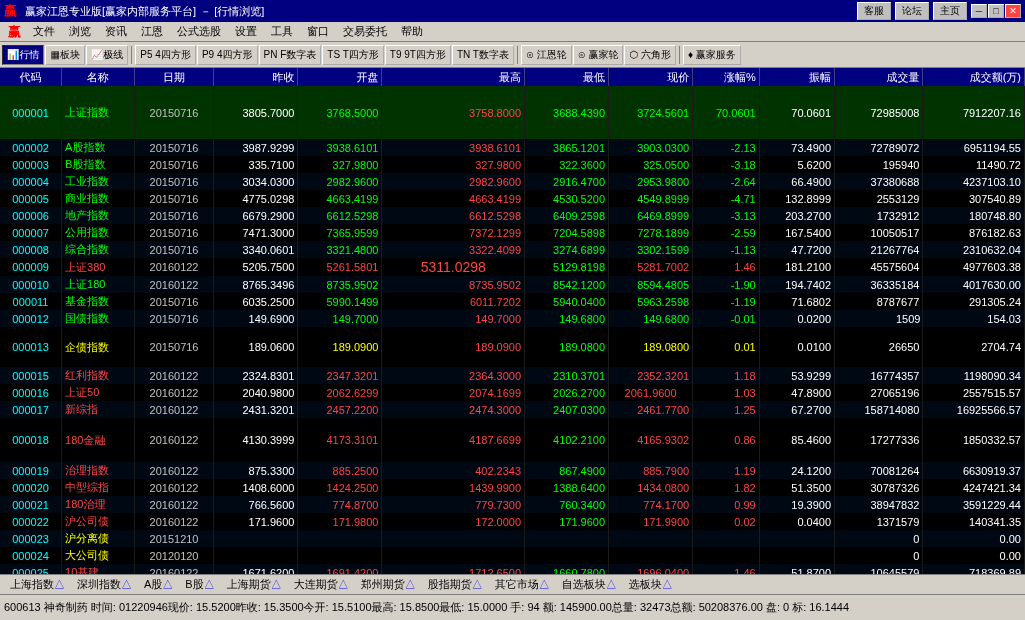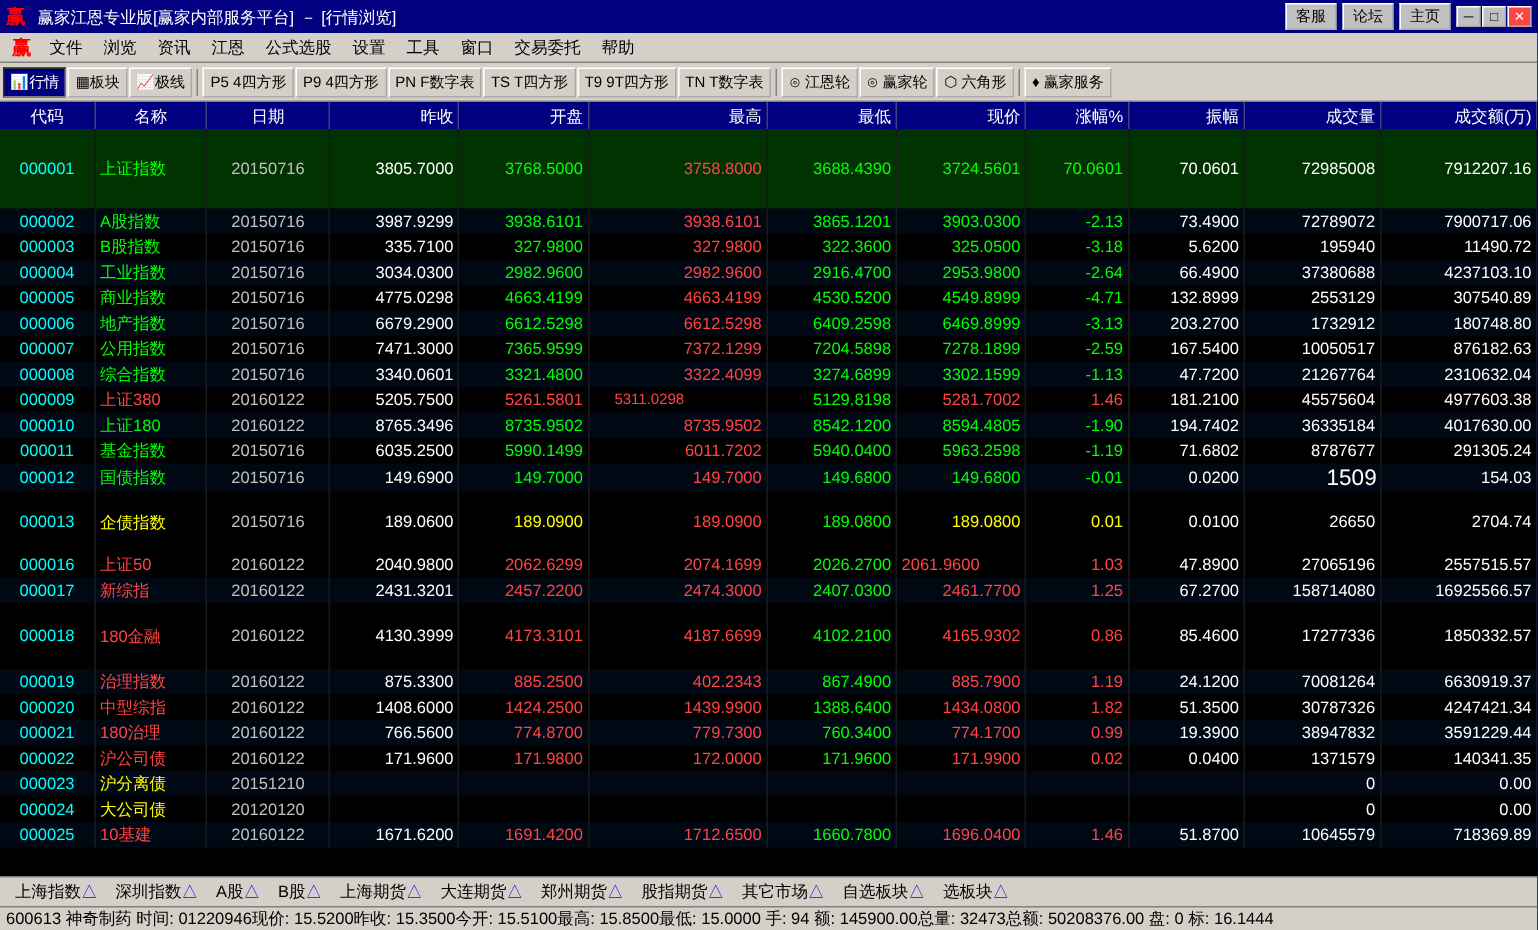--- a/index.html
+++ b/index.html
@@ -154,7 +154,7 @@
               <td style="color: rgb(0, 255, 0); text-align: right; padding: 1px 3px; border-right: 1px solid rgb(26, 26, 26); font-size: 11px; white-space: nowrap;">-2.13</td>
               <td style="color: rgb(255, 255, 255); text-align: right; padding: 1px 3px; border-right: 1px solid rgb(26, 26, 26); font-size: 11px; white-space: nowrap;">73.4900</td>
               <td style="color: rgb(255, 255, 255); text-align: right; padding: 1px 3px; border-right: 1px solid rgb(26, 26, 26); font-size: 11px; white-space: nowrap;">72789072</td>
-              <td style="color: rgb(255, 255, 255); text-align: right; padding: 1px 3px; border-right: 1px solid rgb(26, 26, 26); font-size: 11px; white-space: nowrap;">7900717.06</td>
+              <td style="color: rgb(255, 255, 255); text-align: right; padding: 1px 3px; border-right: 1px solid rgb(26, 26, 26); font-size: 11px; white-space: nowrap;">6951194.55</td>
             </tr>
             <tr style="background: rgb(0, 0, 0);">
               <td style="color: rgb(0, 255, 255); text-align: center; padding: 1px 3px; border-right: 1px solid rgb(26, 26, 26); font-size: 11px; white-space: nowrap;">000003</td>

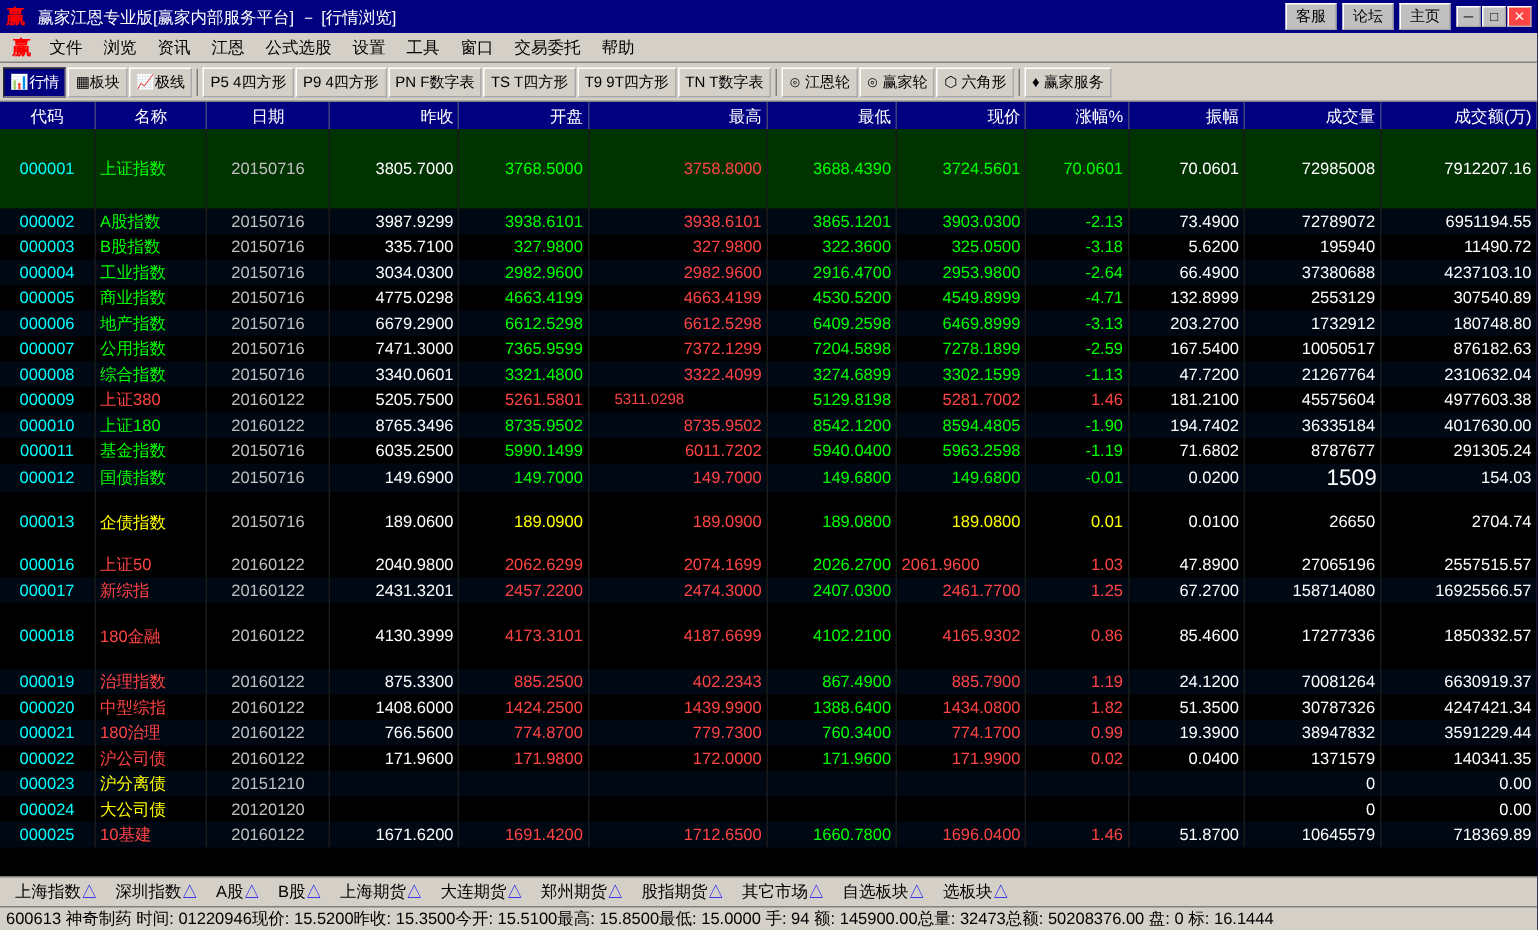--- a/index.html
+++ b/index.html
@@ -246,7 +246,7 @@
               <td style="color: rgb(192, 192, 192); text-align: center; padding: 1px 3px; border-right: 1px solid rgb(26, 26, 26); font-size: 11px; white-space: nowrap;">20160122</td>
               <td style="color: rgb(255, 255, 255); text-align: right; padding: 1px 3px; border-right: 1px solid rgb(26, 26, 26); font-size: 11px; white-space: nowrap;">5205.7500</td>
               <td style="color: rgb(255, 68, 68); text-align: right; padding: 1px 3px; border-right: 1px solid rgb(26, 26, 26); font-size: 11px; white-space: nowrap;">5261.5801</td>
-              <td style="color: rgb(255, 68, 68); text-align: left; padding: 1px 17px; border-right: 1px solid rgb(26, 26, 26); font-size: 10px; white-space: nowrap;">5311.0298</td>
+              <td style="color: rgb(255, 68, 68); text-align: center; padding: 1px 17px; border-right: 1px solid rgb(26, 26, 26); font-size: 14px; white-space: nowrap;">5311.0298</td>
               <td style="color: rgb(0, 255, 0); text-align: right; padding: 1px 3px; border-right: 1px solid rgb(26, 26, 26); font-size: 11px; white-space: nowrap;">5129.8198</td>
               <td style="color: rgb(255, 68, 68); text-align: right; padding: 1px 3px; border-right: 1px solid rgb(26, 26, 26); font-size: 11px; white-space: nowrap;">5281.7002</td>
               <td style="color: rgb(255, 68, 68); text-align: right; padding: 1px 3px; border-right: 1px solid rgb(26, 26, 26); font-size: 11px; white-space: nowrap;">1.46</td>

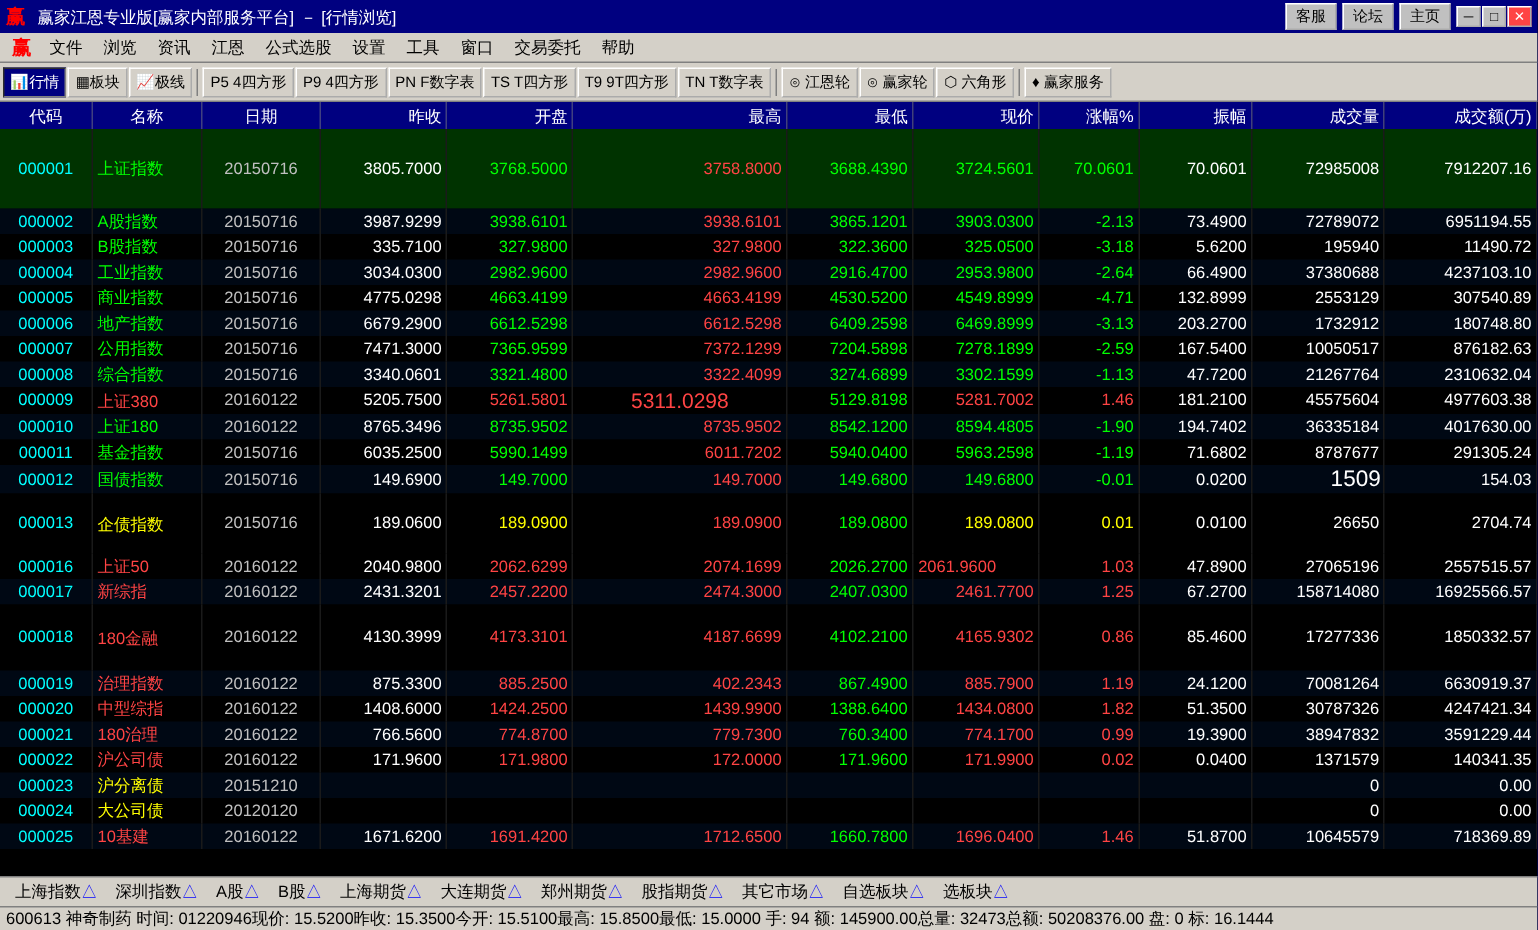--- a/index.html
+++ b/index.html
@@ -293,7 +293,7 @@
               <td style="color: rgb(0, 255, 0); text-align: right; padding: 1px 3px; border-right: 1px solid rgb(26, 26, 26); font-size: 11px; white-space: nowrap;">149.6800</td>
               <td style="color: rgb(0, 255, 0); text-align: right; padding: 1px 3px; border-right: 1px solid rgb(26, 26, 26); font-size: 11px; white-space: nowrap;">-0.01</td>
               <td style="color: rgb(255, 255, 255); text-align: right; padding: 1px 3px; border-right: 1px solid rgb(26, 26, 26); font-size: 11px; white-space: nowrap;">0.0200</td>
-              <td style="color: rgb(255, 255, 255); padding: 1px 2px; border-right: 1px solid rgb(26, 26, 26); font-size: 15px; white-space: nowrap;">1509</td>
+              <td style="color: rgb(255, 255, 255); padding: 1px 2px; border-right: 1px solid rgb(26, 26, 26); font-size: 11px; white-space: nowrap;">1509</td>
               <td style="color: rgb(255, 255, 255); text-align: right; padding: 1px 3px; border-right: 1px solid rgb(26, 26, 26); font-size: 11px; white-space: nowrap;">154.03</td>
             </tr>
             <tr style="background: rgb(0, 0, 0);">

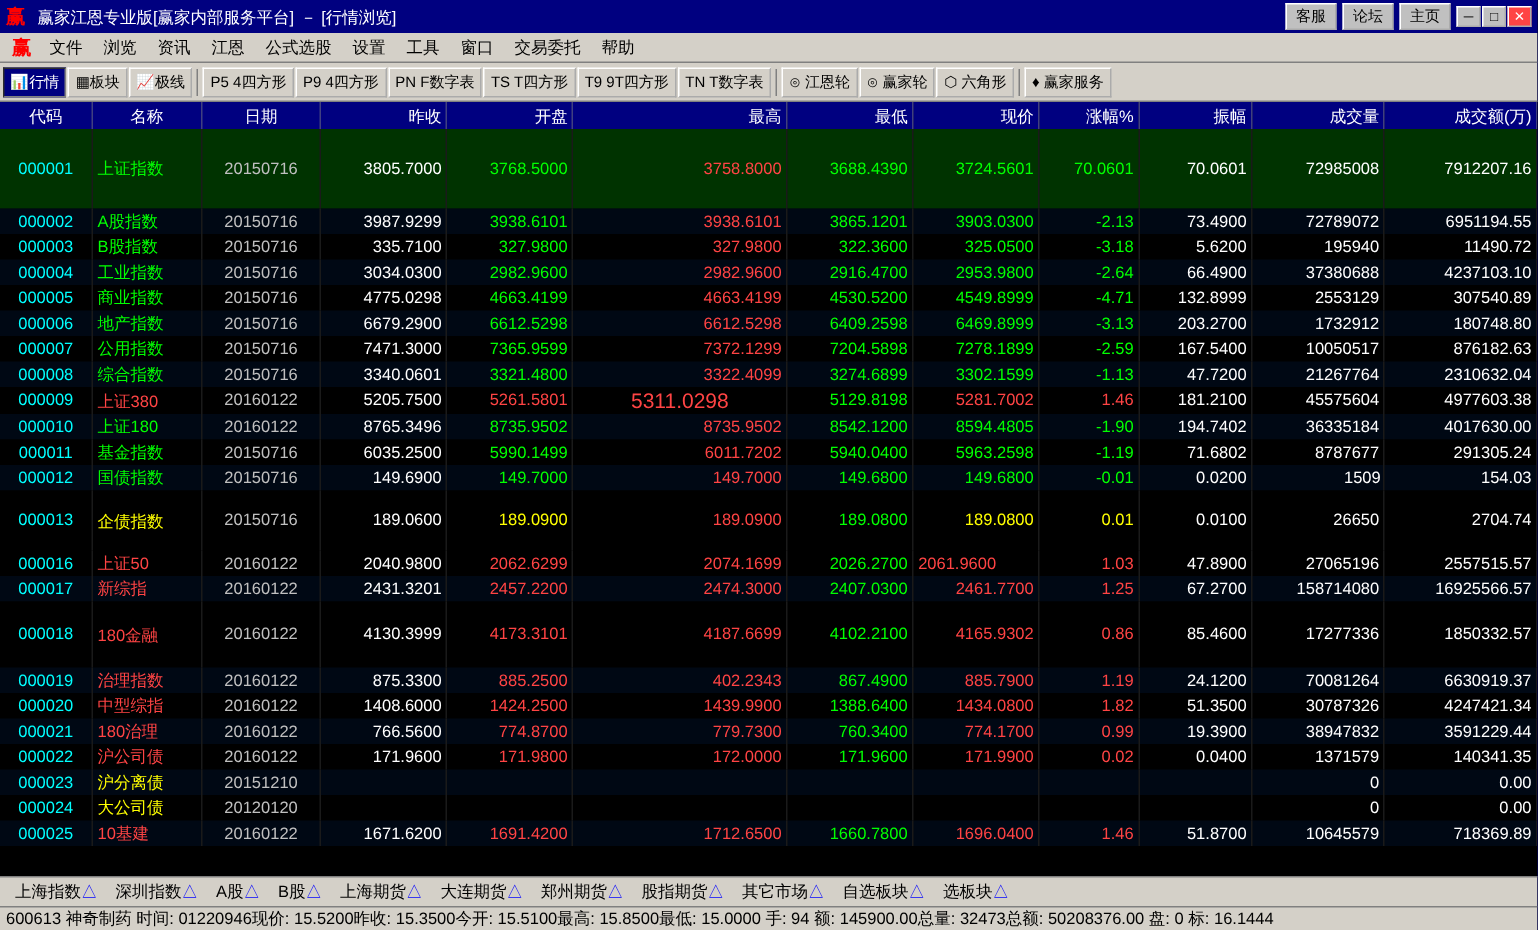--- a/index.html
+++ b/index.html
@@ -310,6 +310,20 @@
               <td style="color: rgb(255, 255, 255); text-align: right; padding: 1px 3px; border-right: 1px solid rgb(26, 26, 26); font-size: 11px; white-space: nowrap;">26650</td>
               <td style="color: rgb(255, 255, 255); text-align: right; padding: 1px 3px; border-right: 1px solid rgb(26, 26, 26); font-size: 11px; white-space: nowrap;">2704.74</td>
             </tr>
+            <tr style="background: rgb(0, 8, 20);">
+              <td style="color: rgb(0, 255, 255); text-align: center; padding: 1px 3px; border-right: 1px solid rgb(26, 26, 26); font-size: 11px; white-space: nowrap;">000015</td>
+              <td style="color: rgb(255, 68, 68); text-align: left; padding: 1px 3px; border-right: 1px solid rgb(26, 26, 26); font-size: 11px; white-space: nowrap;">红利指数</td>
+              <td style="color: rgb(192, 192, 192); text-align: center; padding: 1px 3px; border-right: 1px solid rgb(26, 26, 26); font-size: 11px; white-space: nowrap;">20160122</td>
+              <td style="color: rgb(255, 255, 255); text-align: right; padding: 1px 3px; border-right: 1px solid rgb(26, 26, 26); font-size: 11px; white-space: nowrap;">2324.8301</td>
+              <td style="color: rgb(255, 68, 68); text-align: right; padding: 1px 3px; border-right: 1px solid rgb(26, 26, 26); font-size: 11px; white-space: nowrap;">2347.3201</td>
+              <td style="color: rgb(255, 68, 68); text-align: right; padding: 1px 3px; border-right: 1px solid rgb(26, 26, 26); font-size: 11px; white-space: nowrap;">2364.3000</td>
+              <td style="color: rgb(0, 255, 0); text-align: right; padding: 1px 3px; border-right: 1px solid rgb(26, 26, 26); font-size: 11px; white-space: nowrap;">2310.3701</td>
+              <td style="color: rgb(255, 68, 68); text-align: right; padding: 1px 3px; border-right: 1px solid rgb(26, 26, 26); font-size: 11px; white-space: nowrap;">2352.3201</td>
+              <td style="color: rgb(255, 68, 68); text-align: right; padding: 1px 3px; border-right: 1px solid rgb(26, 26, 26); font-size: 11px; white-space: nowrap;">1.18</td>
+              <td style="color: rgb(255, 255, 255); text-align: right; padding: 1px 3px; border-right: 1px solid rgb(26, 26, 26); font-size: 11px; white-space: nowrap;">53.9299</td>
+              <td style="color: rgb(255, 255, 255); text-align: right; padding: 1px 3px; border-right: 1px solid rgb(26, 26, 26); font-size: 11px; white-space: nowrap;">16774357</td>
+              <td style="color: rgb(255, 255, 255); text-align: right; padding: 1px 3px; border-right: 1px solid rgb(26, 26, 26); font-size: 11px; white-space: nowrap;">1198090.34</td>
+            </tr>
             <tr style="background: rgb(0, 0, 0);">
               <td style="color: rgb(0, 255, 255); text-align: center; padding: 1px 3px; border-right: 1px solid rgb(26, 26, 26); font-size: 11px; white-space: nowrap;">000016</td>
               <td style="color: rgb(255, 68, 68); text-align: left; padding: 1px 3px; border-right: 1px solid rgb(26, 26, 26); font-size: 11px; white-space: nowrap;">上证50</td>

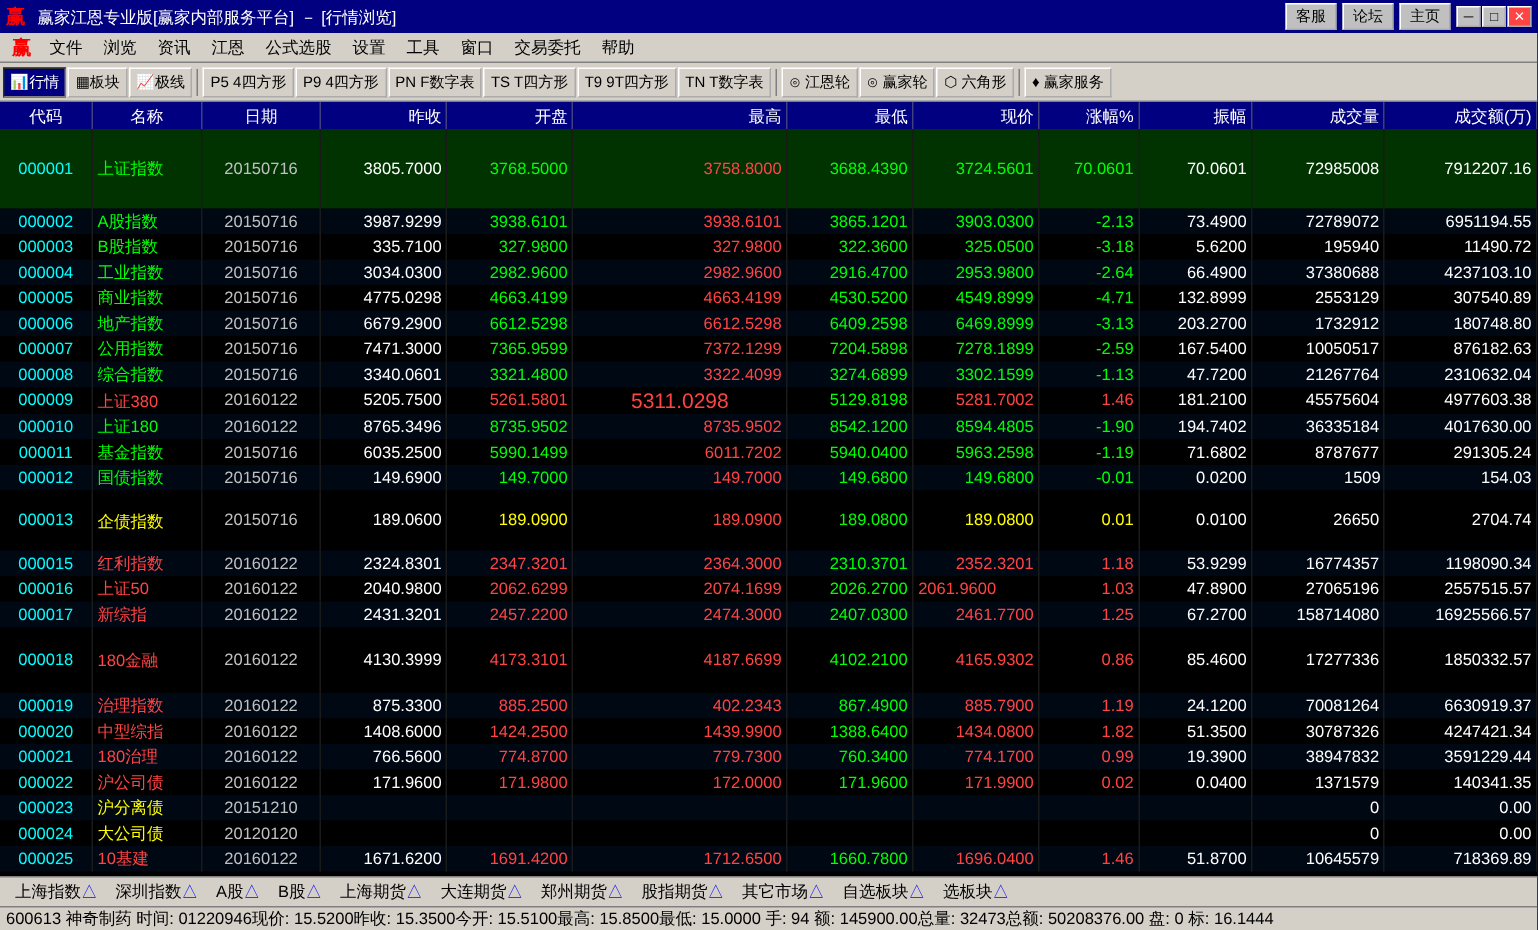--- a/index.html
+++ b/index.html
@@ -332,7 +332,7 @@
               <td style="color: rgb(255, 68, 68); text-align: right; padding: 1px 3px; border-right: 1px solid rgb(26, 26, 26); font-size: 11px; white-space: nowrap;">2062.6299</td>
               <td style="color: rgb(255, 68, 68); text-align: right; padding: 1px 3px; border-right: 1px solid rgb(26, 26, 26); font-size: 11px; white-space: nowrap;">2074.1699</td>
               <td style="color: rgb(0, 255, 0); text-align: right; padding: 1px 3px; border-right: 1px solid rgb(26, 26, 26); font-size: 11px; white-space: nowrap;">2026.2700</td>
-              <td style="color: rgb(255, 68, 68); text-align: left; padding: 1px 3px; border-right: 1px solid rgb(26, 26, 26); font-size: 11px; white-space: nowrap;">2061.9600</td>
+              <td style="color: rgb(255, 68, 68); text-align: center; padding: 1px 3px; border-right: 1px solid rgb(26, 26, 26); font-size: 11px; white-space: nowrap;">2061.9600</td>
               <td style="color: rgb(255, 68, 68); text-align: right; padding: 1px 3px; border-right: 1px solid rgb(26, 26, 26); font-size: 11px; white-space: nowrap;">1.03</td>
               <td style="color: rgb(255, 255, 255); text-align: right; padding: 1px 3px; border-right: 1px solid rgb(26, 26, 26); font-size: 11px; white-space: nowrap;">47.8900</td>
               <td style="color: rgb(255, 255, 255); text-align: right; padding: 1px 3px; border-right: 1px solid rgb(26, 26, 26); font-size: 11px; white-space: nowrap;">27065196</td>

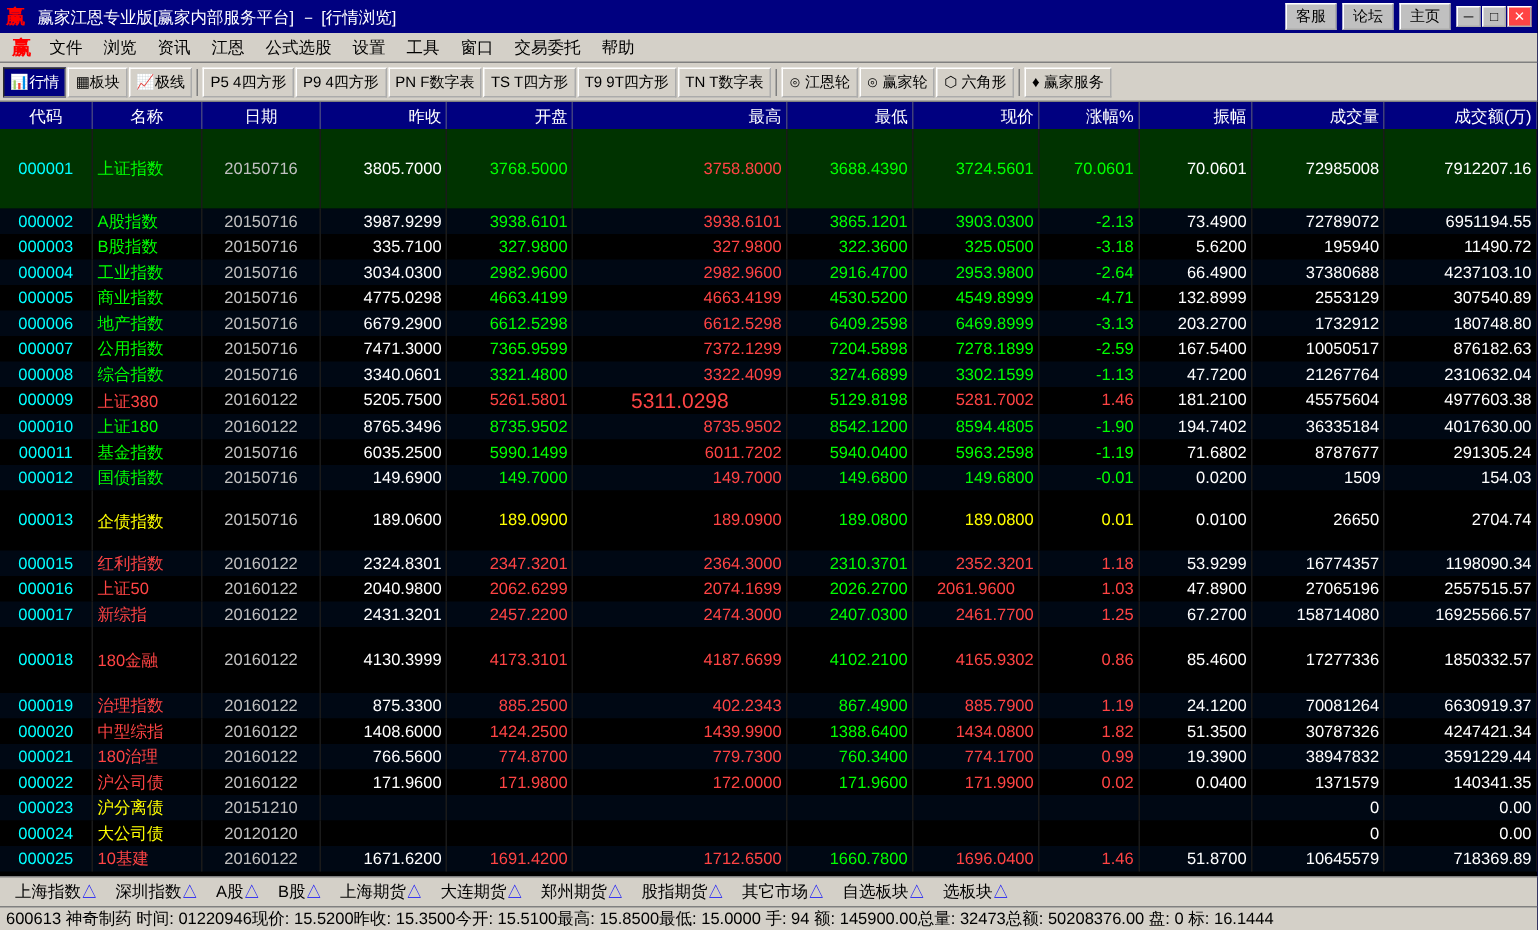--- a/index.html
+++ b/index.html
@@ -40,7 +40,7 @@
     .bottom-tab .arrow { color: #0000ff; }
 
     
-    .status-bar { background: #d4d0c8; height: 16px; display: flex; align-items: center; padding: 0 4px; border-top: 1px solid #808080; font-size: 11px; color: #000; }
+    .status-bar { background: #d4d0c8; height: 26px; display: flex; align-items: center; padding: 0 4px; border-top: 1px solid #808080; font-size: 11px; color: #000; }
     
     .main-container { display: flex; flex-direction: column; height: 620px; }
     .content-area { flex: 1; overflow: hidden; display: flex; flex-direction: column; }

